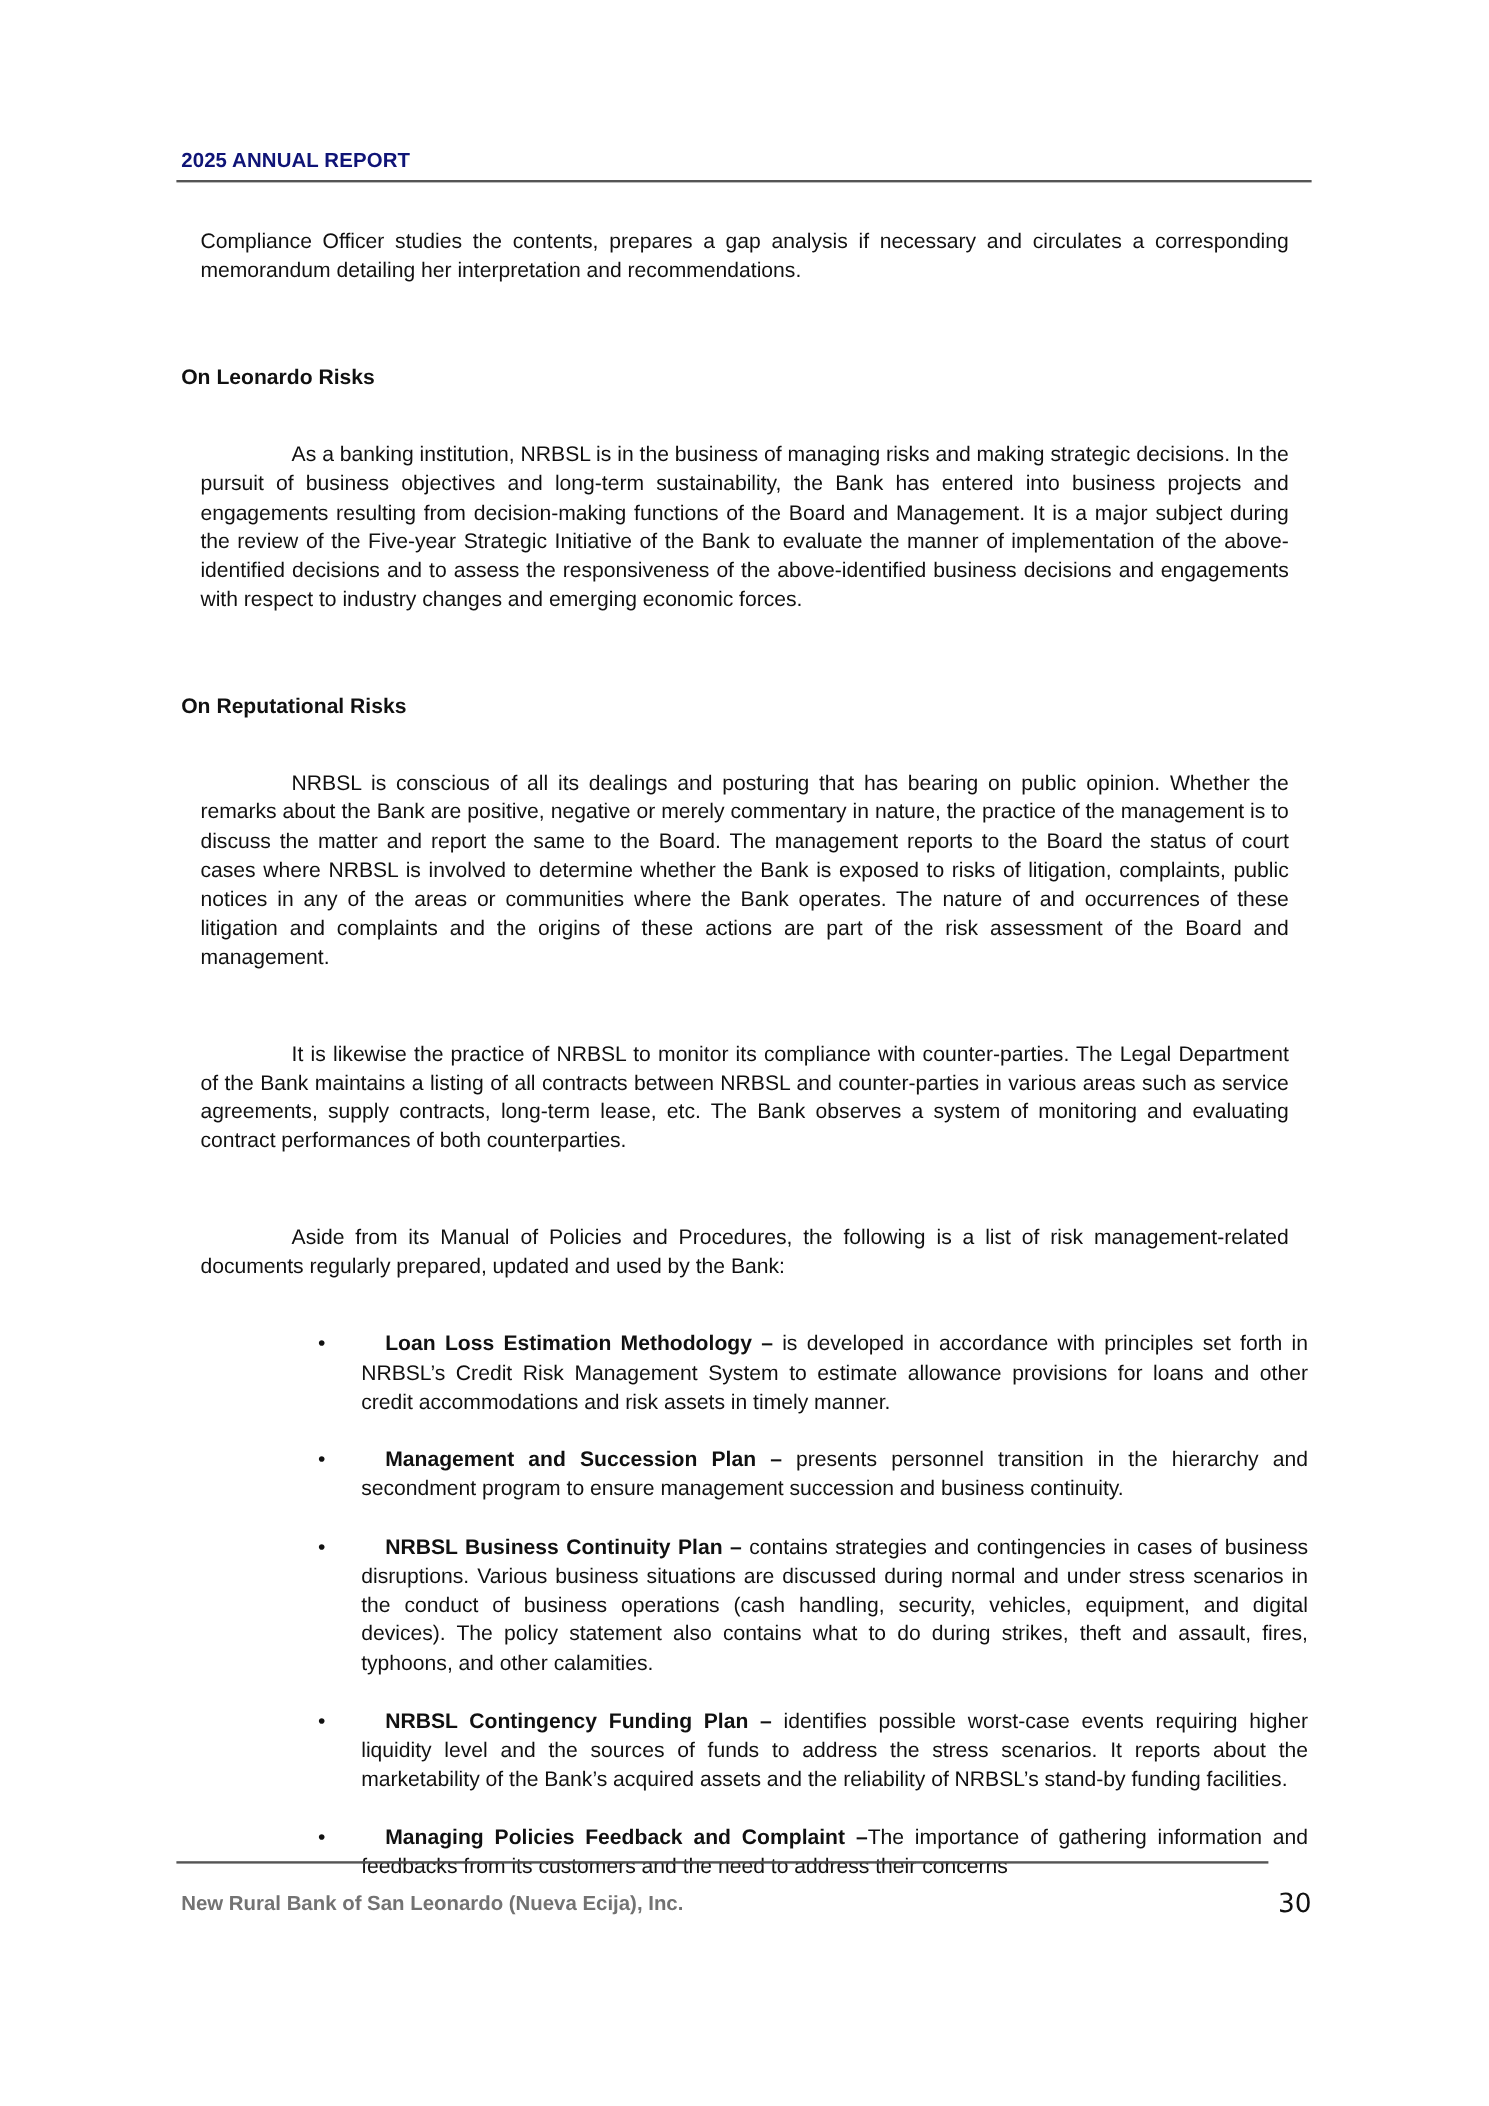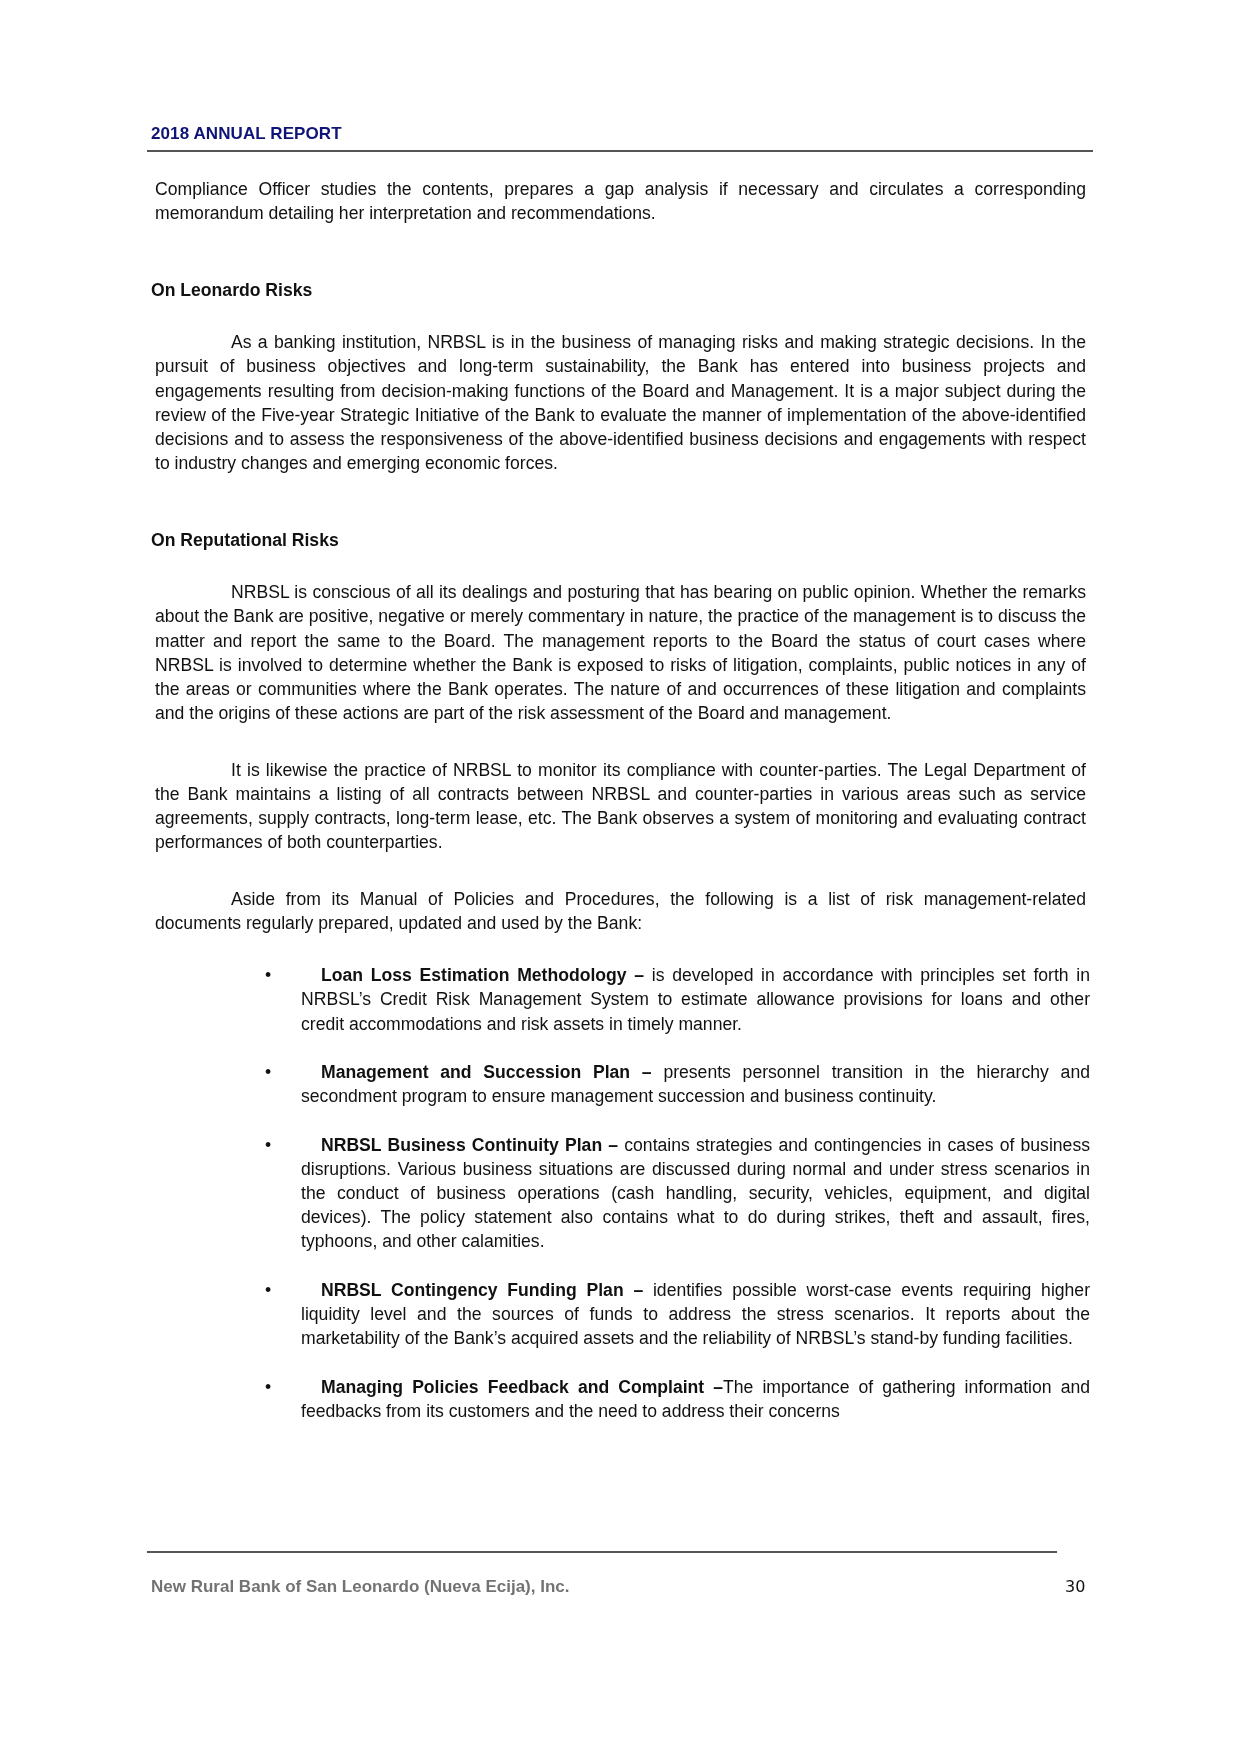--- a/index.html
+++ b/index.html
@@ -108,7 +108,7 @@
 </head>
 <body>
 
-<div class="header-title">2018 ANNUAL REPORT</div>
+<div class="header-title">2025 ANNUAL REPORT</div>
 <div class="header-rule"></div>
 
 <div class="content">

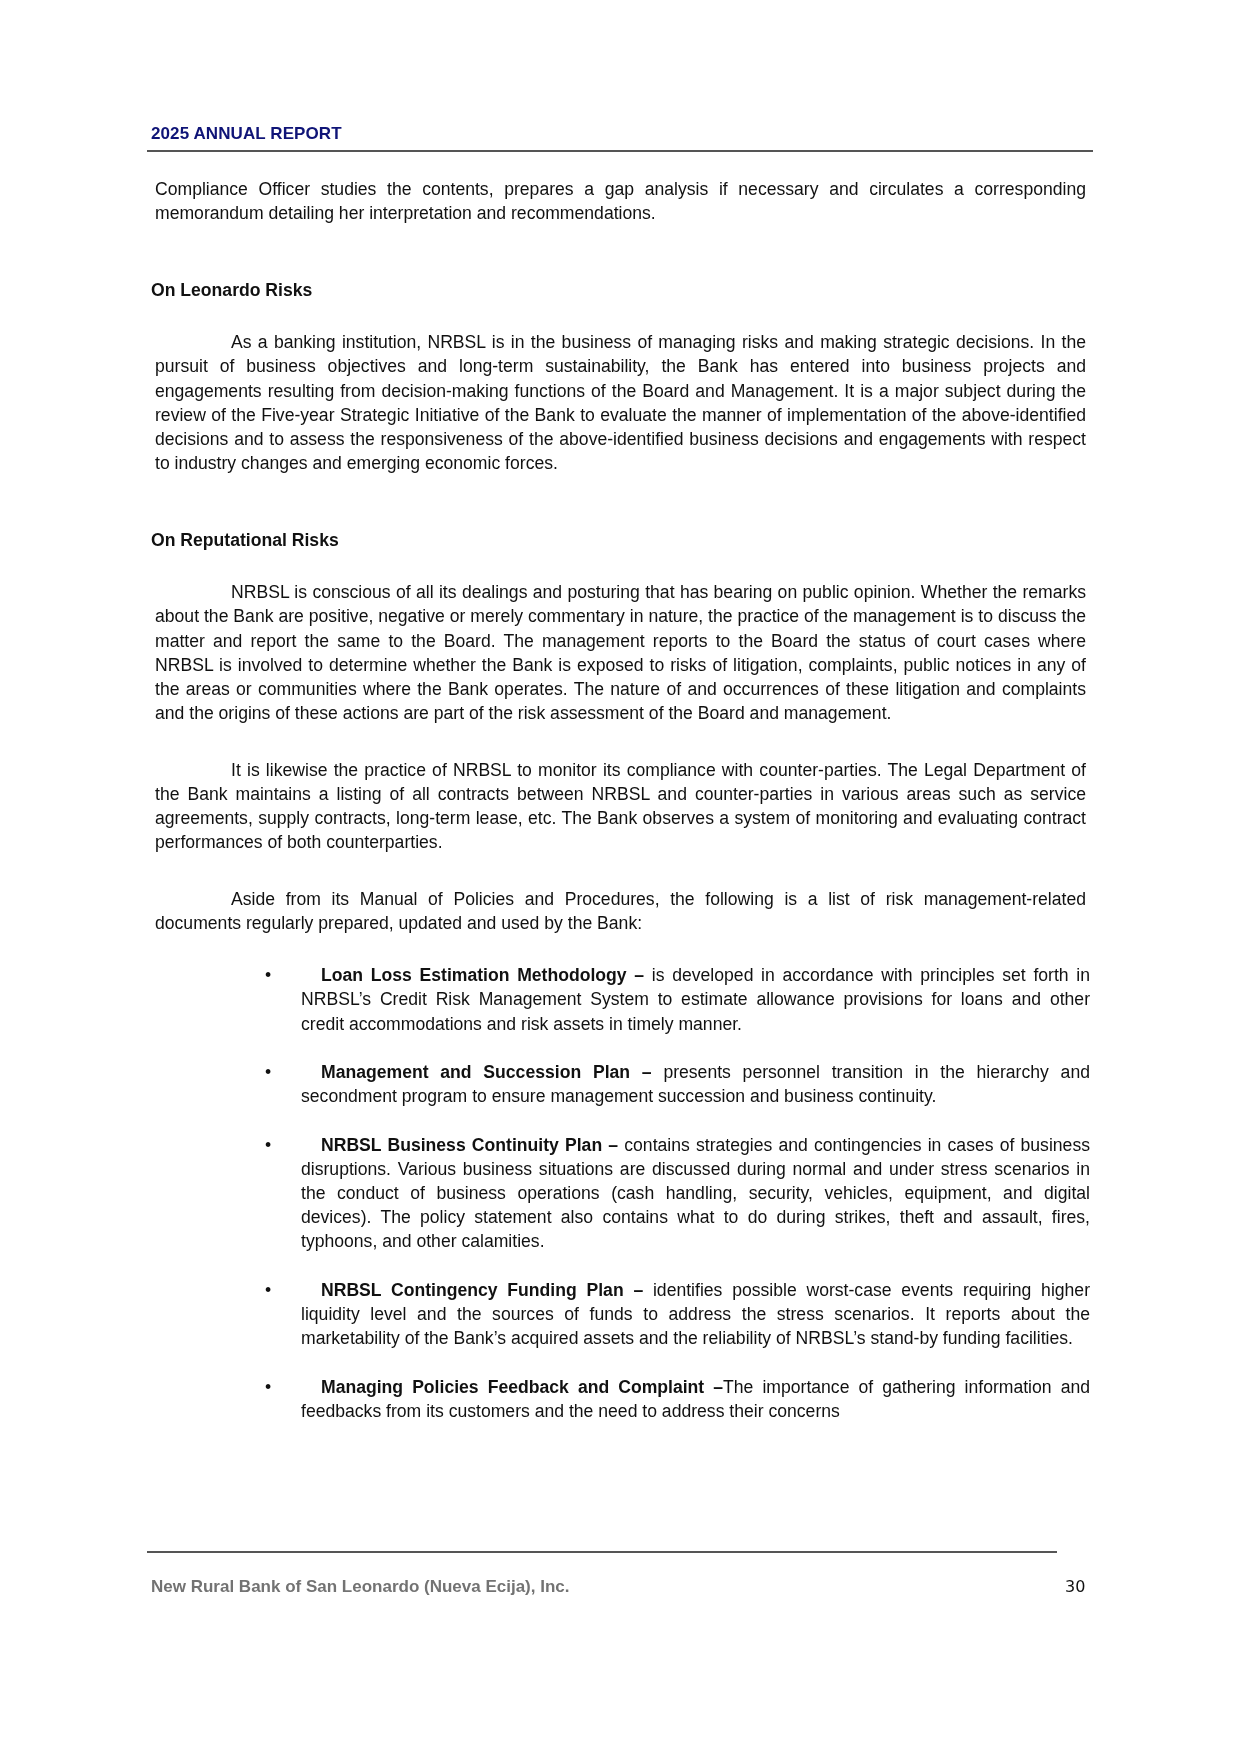--- a/index.html
+++ b/index.html
@@ -42,7 +42,7 @@
       line-height: 24.2px;
     }
     .content p {
-      margin: 4px;
+      margin: 16px;
       text-align: justify;
     }
     .content p.indent {

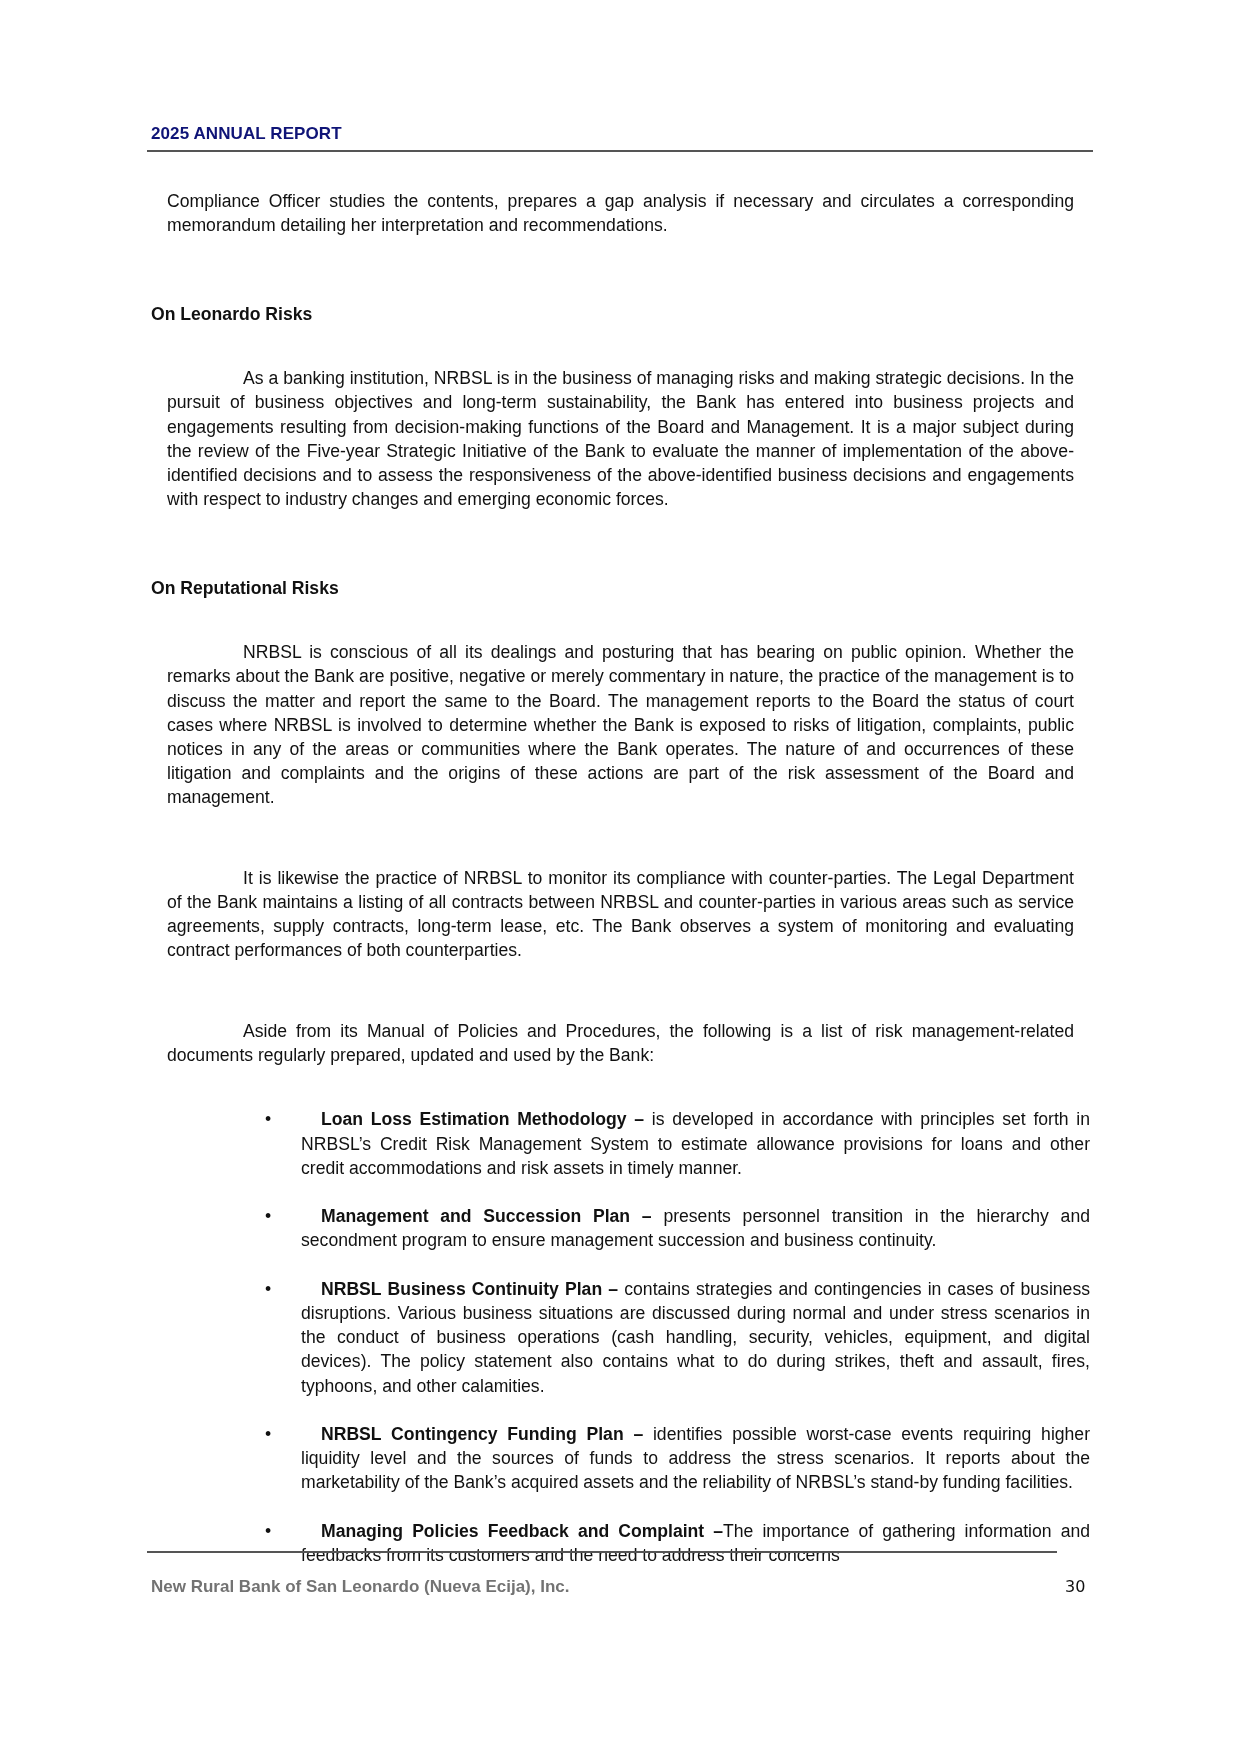--- a/index.html
+++ b/index.html
@@ -99,7 +99,7 @@
       position: absolute;
       left: 1065px;
       top: 1577px;
-      font-size: 16px;
+      font-size: 22px;
       color: #111111;
       line-height: 20px;
       font-family: "DejaVu Sans", sans-serif;

